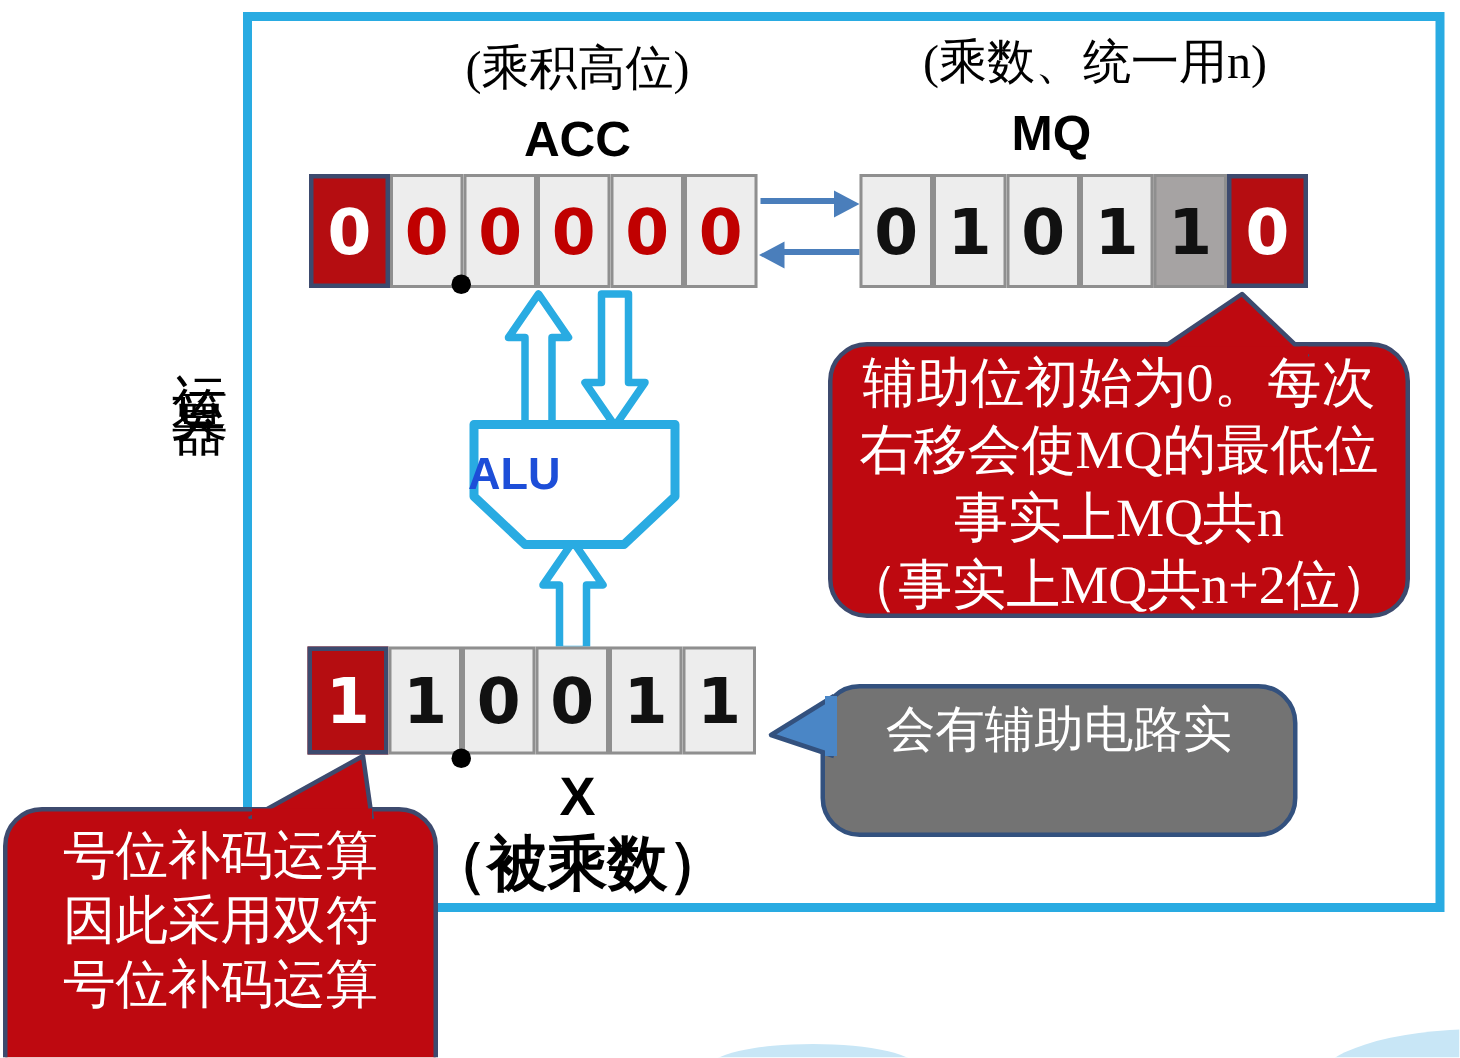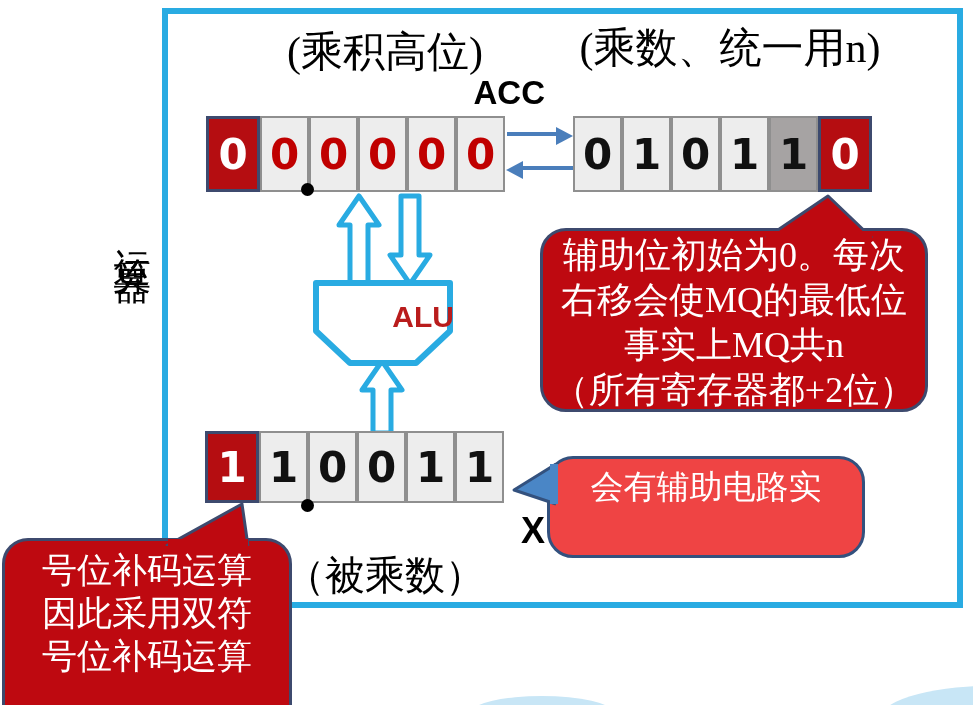--- a/index.html
+++ b/index.html
@@ -17,7 +17,7 @@
     font-size:38px;color:#000;letter-spacing:10px;z-index:2;}
 
   
-  .toplabel{position:absolute;text-align:center;color:#000;font-size:42px;z-index:2;}
+  .toplabel{position:absolute;text-align:center;color:#000;font-size:32px;z-index:2;}
   .regname{position:absolute;text-align:right;color:#000;font-size:33px;font-weight:bold;z-index:2;}
 
   

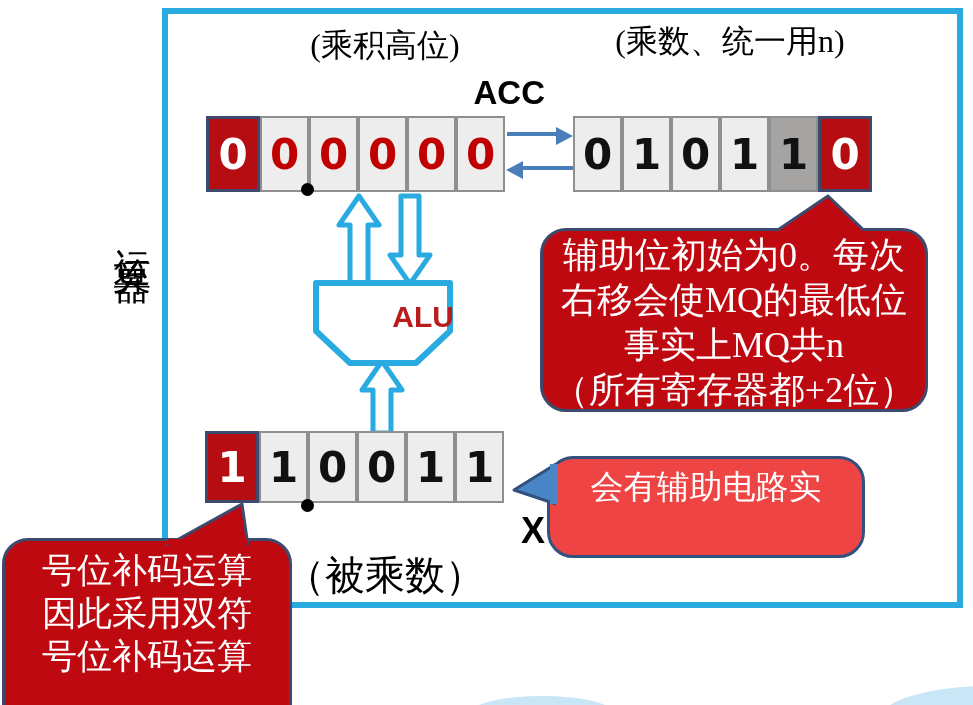--- a/index.html
+++ b/index.html
@@ -18,7 +18,7 @@
 
   
   .toplabel{position:absolute;text-align:center;color:#000;font-size:32px;z-index:2;}
-  .regname{position:absolute;text-align:right;color:#000;font-size:33px;font-weight:bold;z-index:2;}
+  .regname{position:absolute;text-align:center;color:#000;font-size:33px;font-weight:bold;z-index:2;}
 
   
   .reg{position:absolute;display:flex;z-index:3;}

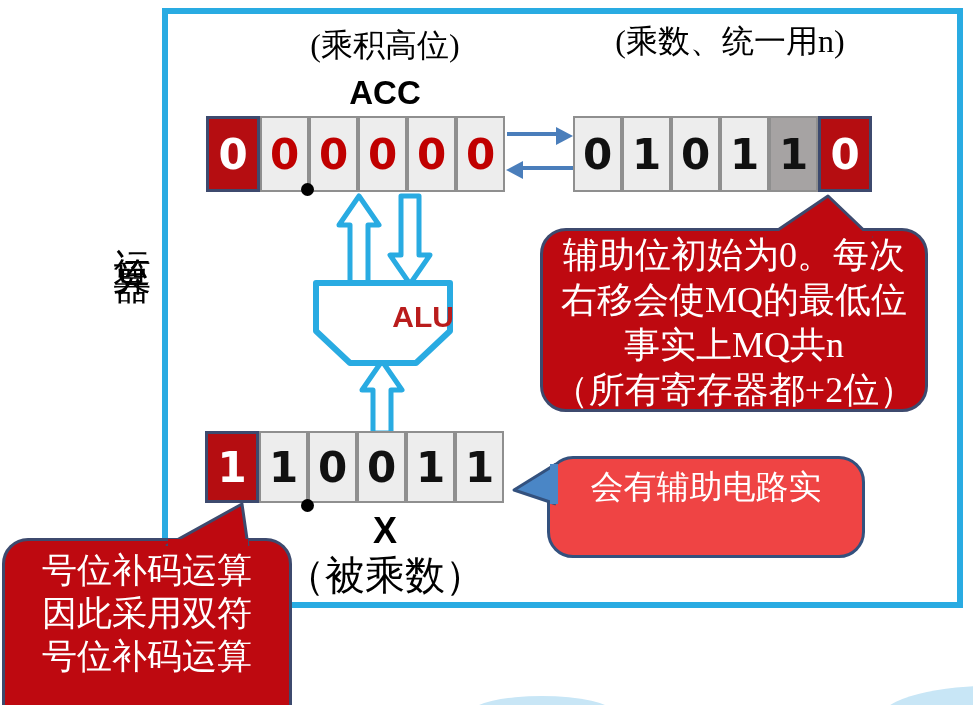--- a/index.html
+++ b/index.html
@@ -82,6 +82,7 @@
   <div class="regname" style="left:225px;top:74px;width:320px;">ACC</div>
 
   <div class="toplabel cjk" style="left:540px;top:20px;width:380px;">(乘数、统一用n)</div>
+  <div class="regname" style="left:546px;top:70px;width:310px;">MQ</div>
 
   <div class="reg" style="left:206px;top:116px;">
     <div class="cell sign">0</div>

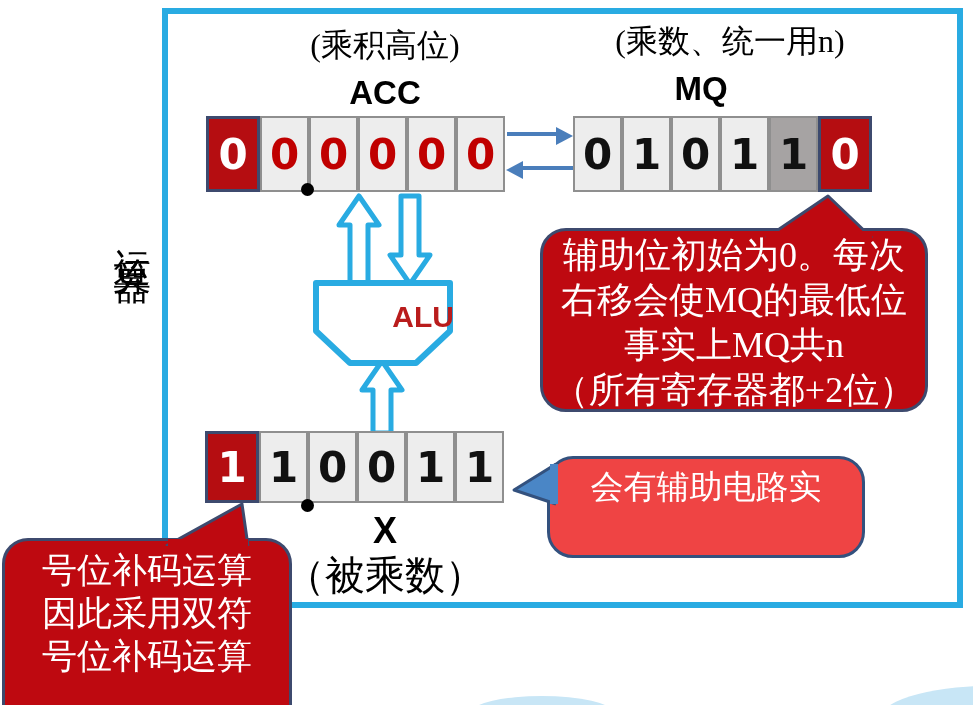--- a/index.html
+++ b/index.html
@@ -52,7 +52,7 @@
   .bubble.red{background:#BE0910;border:3px solid #3D4A6E;}
   .bubble.blue{background:#ef4444;border:3px solid #33517E;}
   .bubble .line{white-space:nowrap;}
-  .b-mq{left:540px;top:228px;width:388px;height:184px;font-size:36px;line-height:45px;padding-top:2px;}
+  .b-mq{left:552px;top:228px;width:388px;height:184px;font-size:36px;line-height:45px;padding-top:2px;}
   .b-x{left:547px;top:456px;width:318px;height:102px;font-size:33px;line-height:44px;padding-top:6px;}
   .b-reg{left:2px;top:538px;width:290px;height:200px;font-size:35px;line-height:43px;padding-top:8px;}
   .latin{font-family:"Liberation Sans",sans-serif;font-weight:bold;}

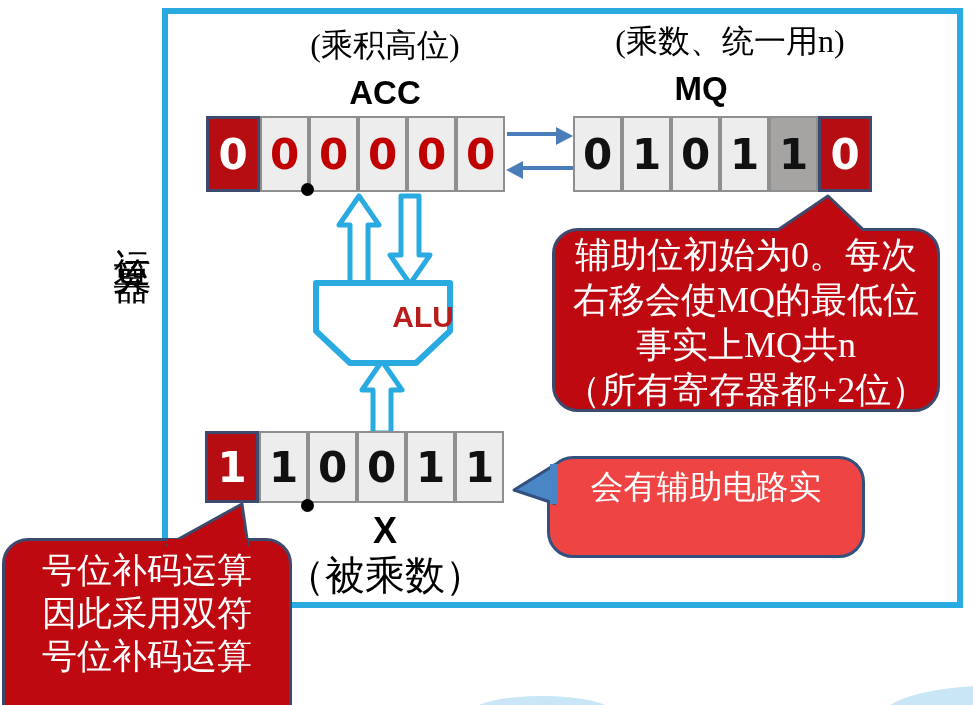--- a/index.html
+++ b/index.html
@@ -43,8 +43,8 @@
   .tri-left{position:absolute;width:0;height:0;border-top:9px solid transparent;
     border-bottom:9px solid transparent;border-right:17px solid #4A7EBB;z-index:2;}
 
-  .alu-label{position:absolute;left:312px;top:300px;width:142px;text-align:right;
-    font-size:30px;font-weight:bold;color:#b91c1c;z-index:3;}
+  .alu-label{position:absolute;left:312px;top:300px;width:142px;text-align:left;
+    font-size:30px;font-weight:bold;color:#1d4ed8;z-index:3;}
 
   
   .bubble{position:absolute;box-sizing:border-box;border-radius:26px;color:#fff;

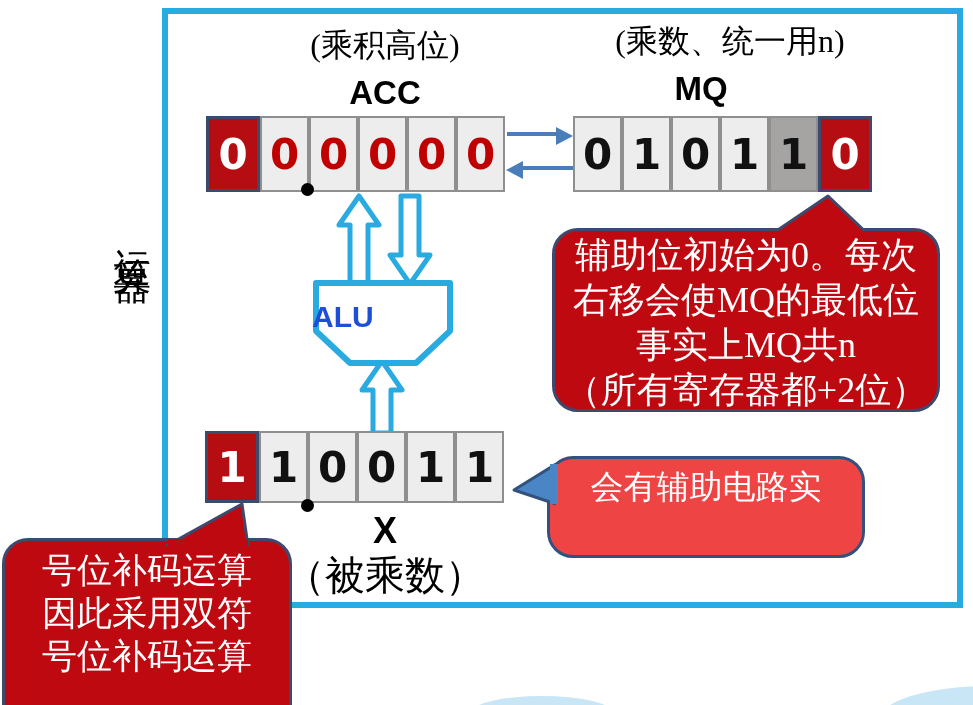--- a/index.html
+++ b/index.html
@@ -140,7 +140,7 @@
     <div class="line">辅助位初始为0。每次</div>
     <div class="line">右移会使MQ的最低位</div>
     <div class="line">事实上MQ共n</div>
-    <div class="line">（所有寄存器都+2位）</div>
+    <div class="line">（事实上MQ共n+2位）</div>
   </div>
   <svg class="tail" style="left:760px;top:190px;" width="116" height="48">
     <path d="M6,48 L68,6 L112,48" fill="#BE0910" stroke="#3D4A6E" stroke-width="3" stroke-linejoin="round"></path>

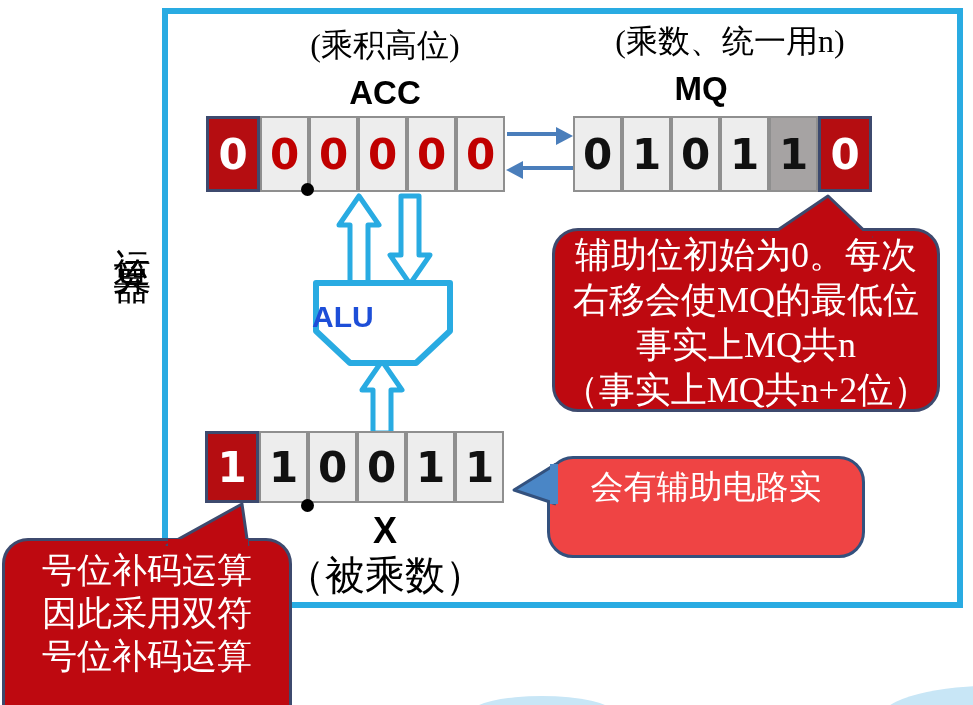--- a/index.html
+++ b/index.html
@@ -50,7 +50,7 @@
   .bubble{position:absolute;box-sizing:border-box;border-radius:26px;color:#fff;
           text-align:center;z-index:5;}
   .bubble.red{background:#BE0910;border:3px solid #3D4A6E;}
-  .bubble.blue{background:#ef4444;border:3px solid #33517E;}
+  .bubble.blue{background:#737373;border:3px solid #33517E;}
   .bubble .line{white-space:nowrap;}
   .b-mq{left:552px;top:228px;width:388px;height:184px;font-size:36px;line-height:45px;padding-top:2px;}
   .b-x{left:547px;top:456px;width:318px;height:102px;font-size:33px;line-height:44px;padding-top:6px;}

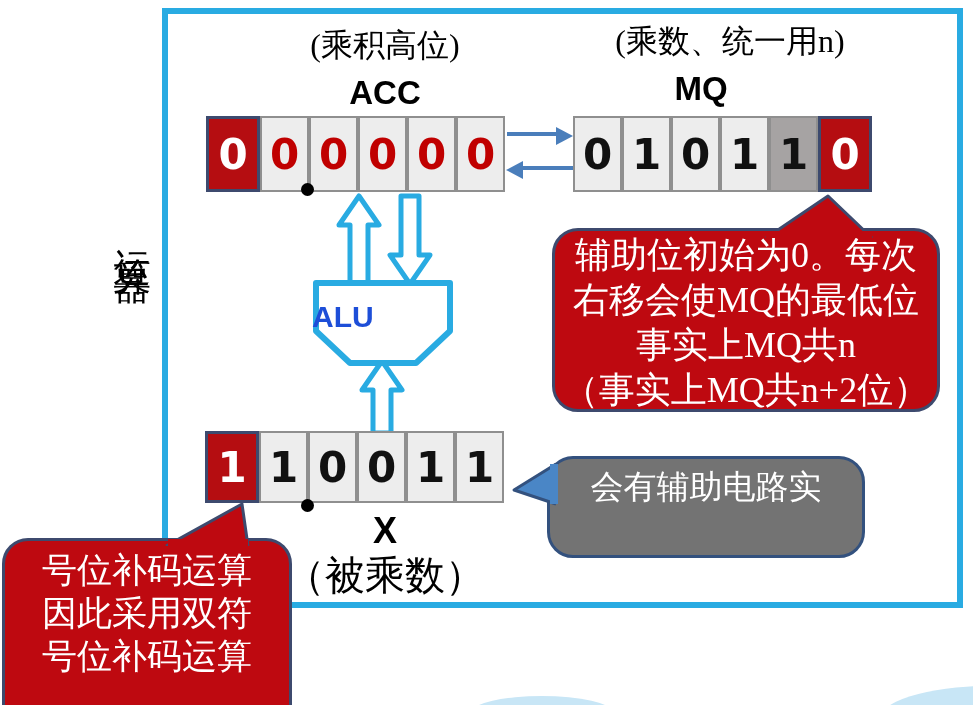--- a/index.html
+++ b/index.html
@@ -134,7 +134,7 @@
   <div class="dot" style="left:301px;top:499px;"></div>
 
   <div class="regname" style="left:225px;top:510px;width:320px;font-size:36px;">X</div>
-  <div class="toplabel cjk" style="left:225px;top:548px;width:320px;font-size:40px;">（被乘数）</div>
+  <div class="toplabel cjk" style="left:225px;top:548px;width:320px;font-size:40px;font-weight:bold;">（被乘数）</div>
 
   <div class="bubble red cjk b-mq">
     <div class="line">辅助位初始为0。每次</div>

